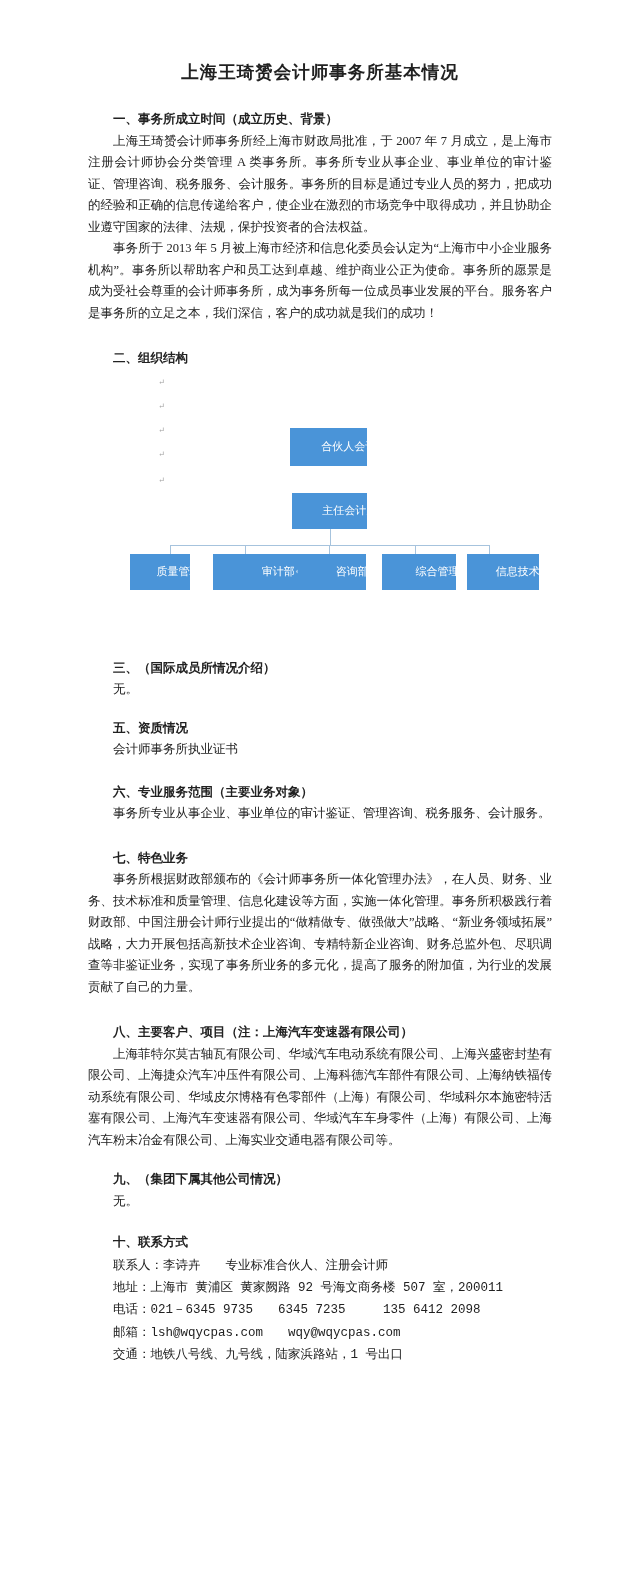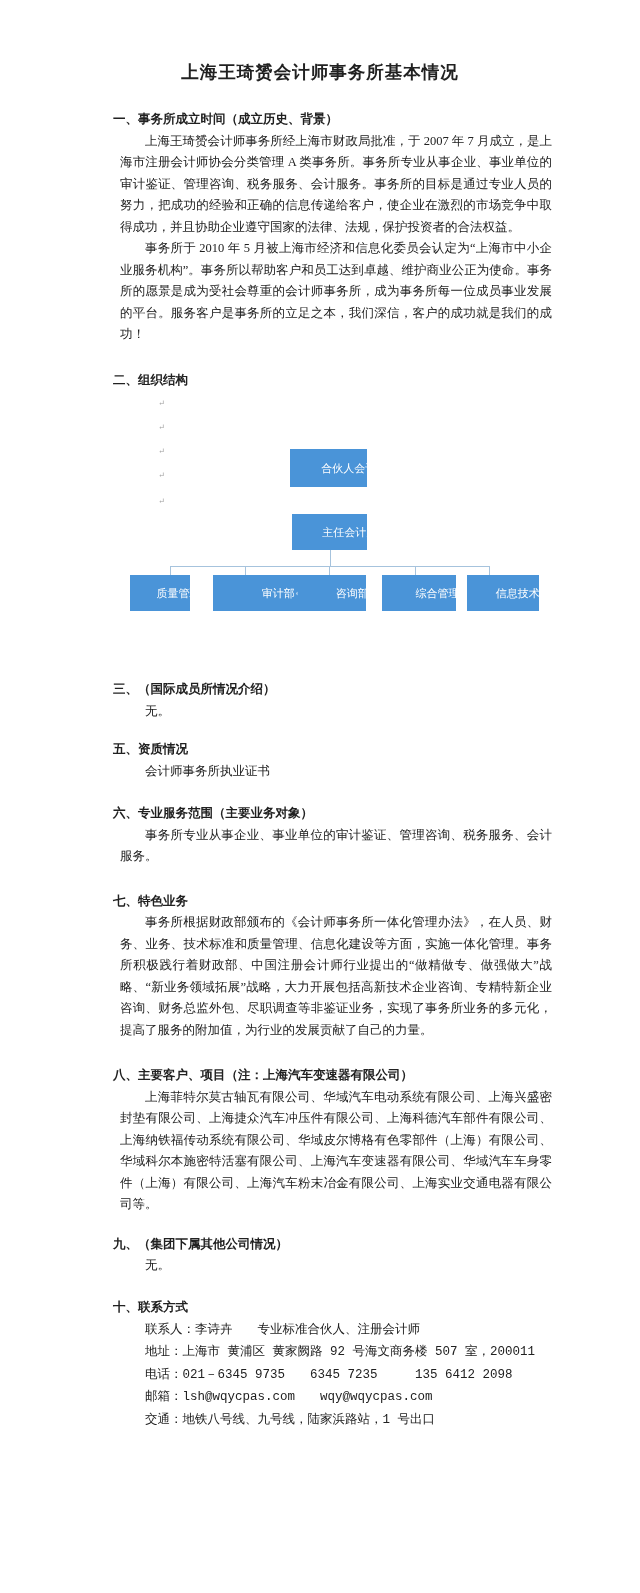--- a/index.html
+++ b/index.html
@@ -41,7 +41,6 @@
     line-height:21.5px;
     text-indent:2em;
     text-align:justify;
-    margin-left:32px;
   }
   .sec1{margin-top:25px;}
   .sec2{margin-top:24px;}

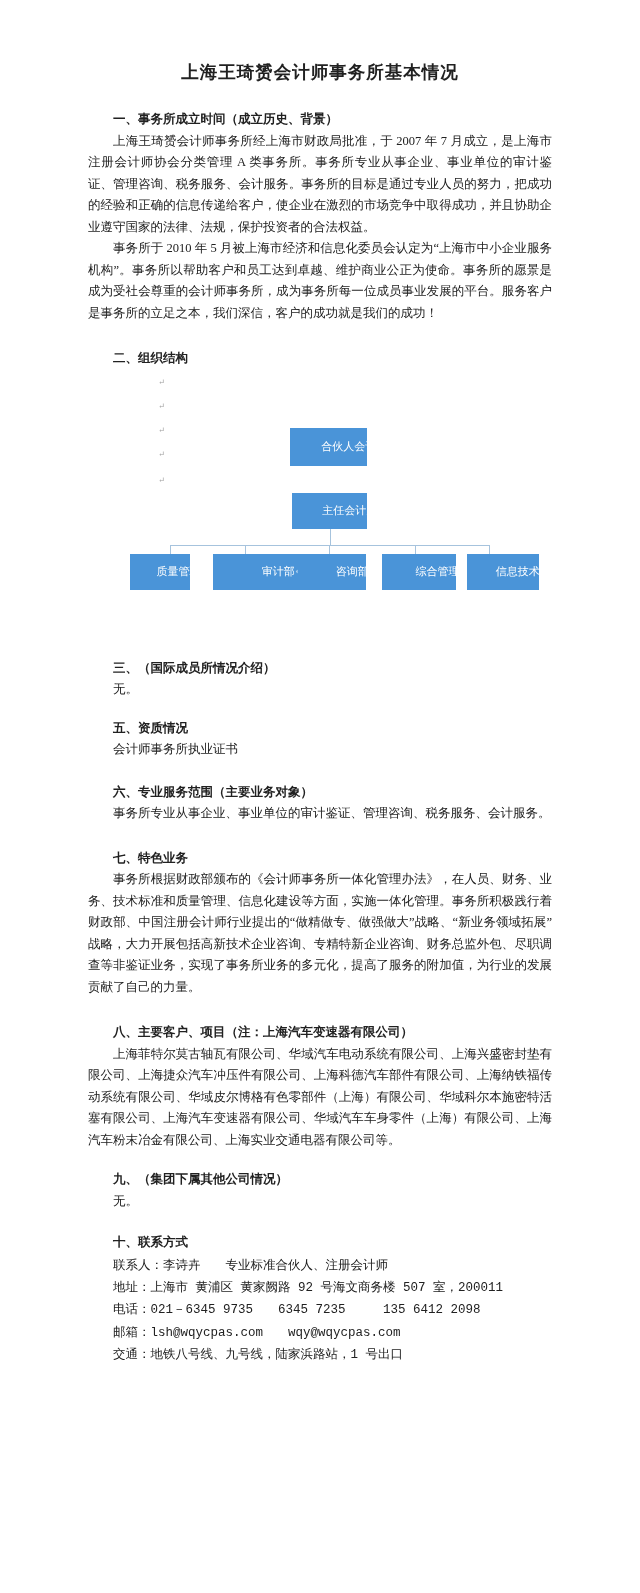--- a/index.html
+++ b/index.html
@@ -97,7 +97,7 @@
   <div class="sec1">
     <div class="sec-heading">一、事务所成立时间（成立历史、背景）</div>
     <p class="para">上海王琦赟会计师事务所经上海市财政局批准，于 2007 年 7 月成立，是上海市注册会计师协会分类管理 A 类事务所。事务所专业从事企业、事业单位的审计鉴证、管理咨询、税务服务、会计服务。事务所的目标是通过专业人员的努力，把成功的经验和正确的信息传递给客户，使企业在激烈的市场竞争中取得成功，并且协助企业遵守国家的法律、法规，保护投资者的合法权益。</p>
-    <p class="para">事务所于 2010 年 5 月被上海市经济和信息化委员会认定为“上海市中小企业服务机构”。事务所以帮助客户和员工达到卓越、维护商业公正为使命。事务所的愿景是成为受社会尊重的会计师事务所，成为事务所每一位成员事业发展的平台。服务客户是事务所的立足之本，我们深信，客户的成功就是我们的成功！</p>
+    <p class="para">事务所于 2013 年 5 月被上海市经济和信息化委员会认定为“上海市中小企业服务机构”。事务所以帮助客户和员工达到卓越、维护商业公正为使命。事务所的愿景是成为受社会尊重的会计师事务所，成为事务所每一位成员事业发展的平台。服务客户是事务所的立足之本，我们深信，客户的成功就是我们的成功！</p>
   </div>
 
   <div class="sec2">

